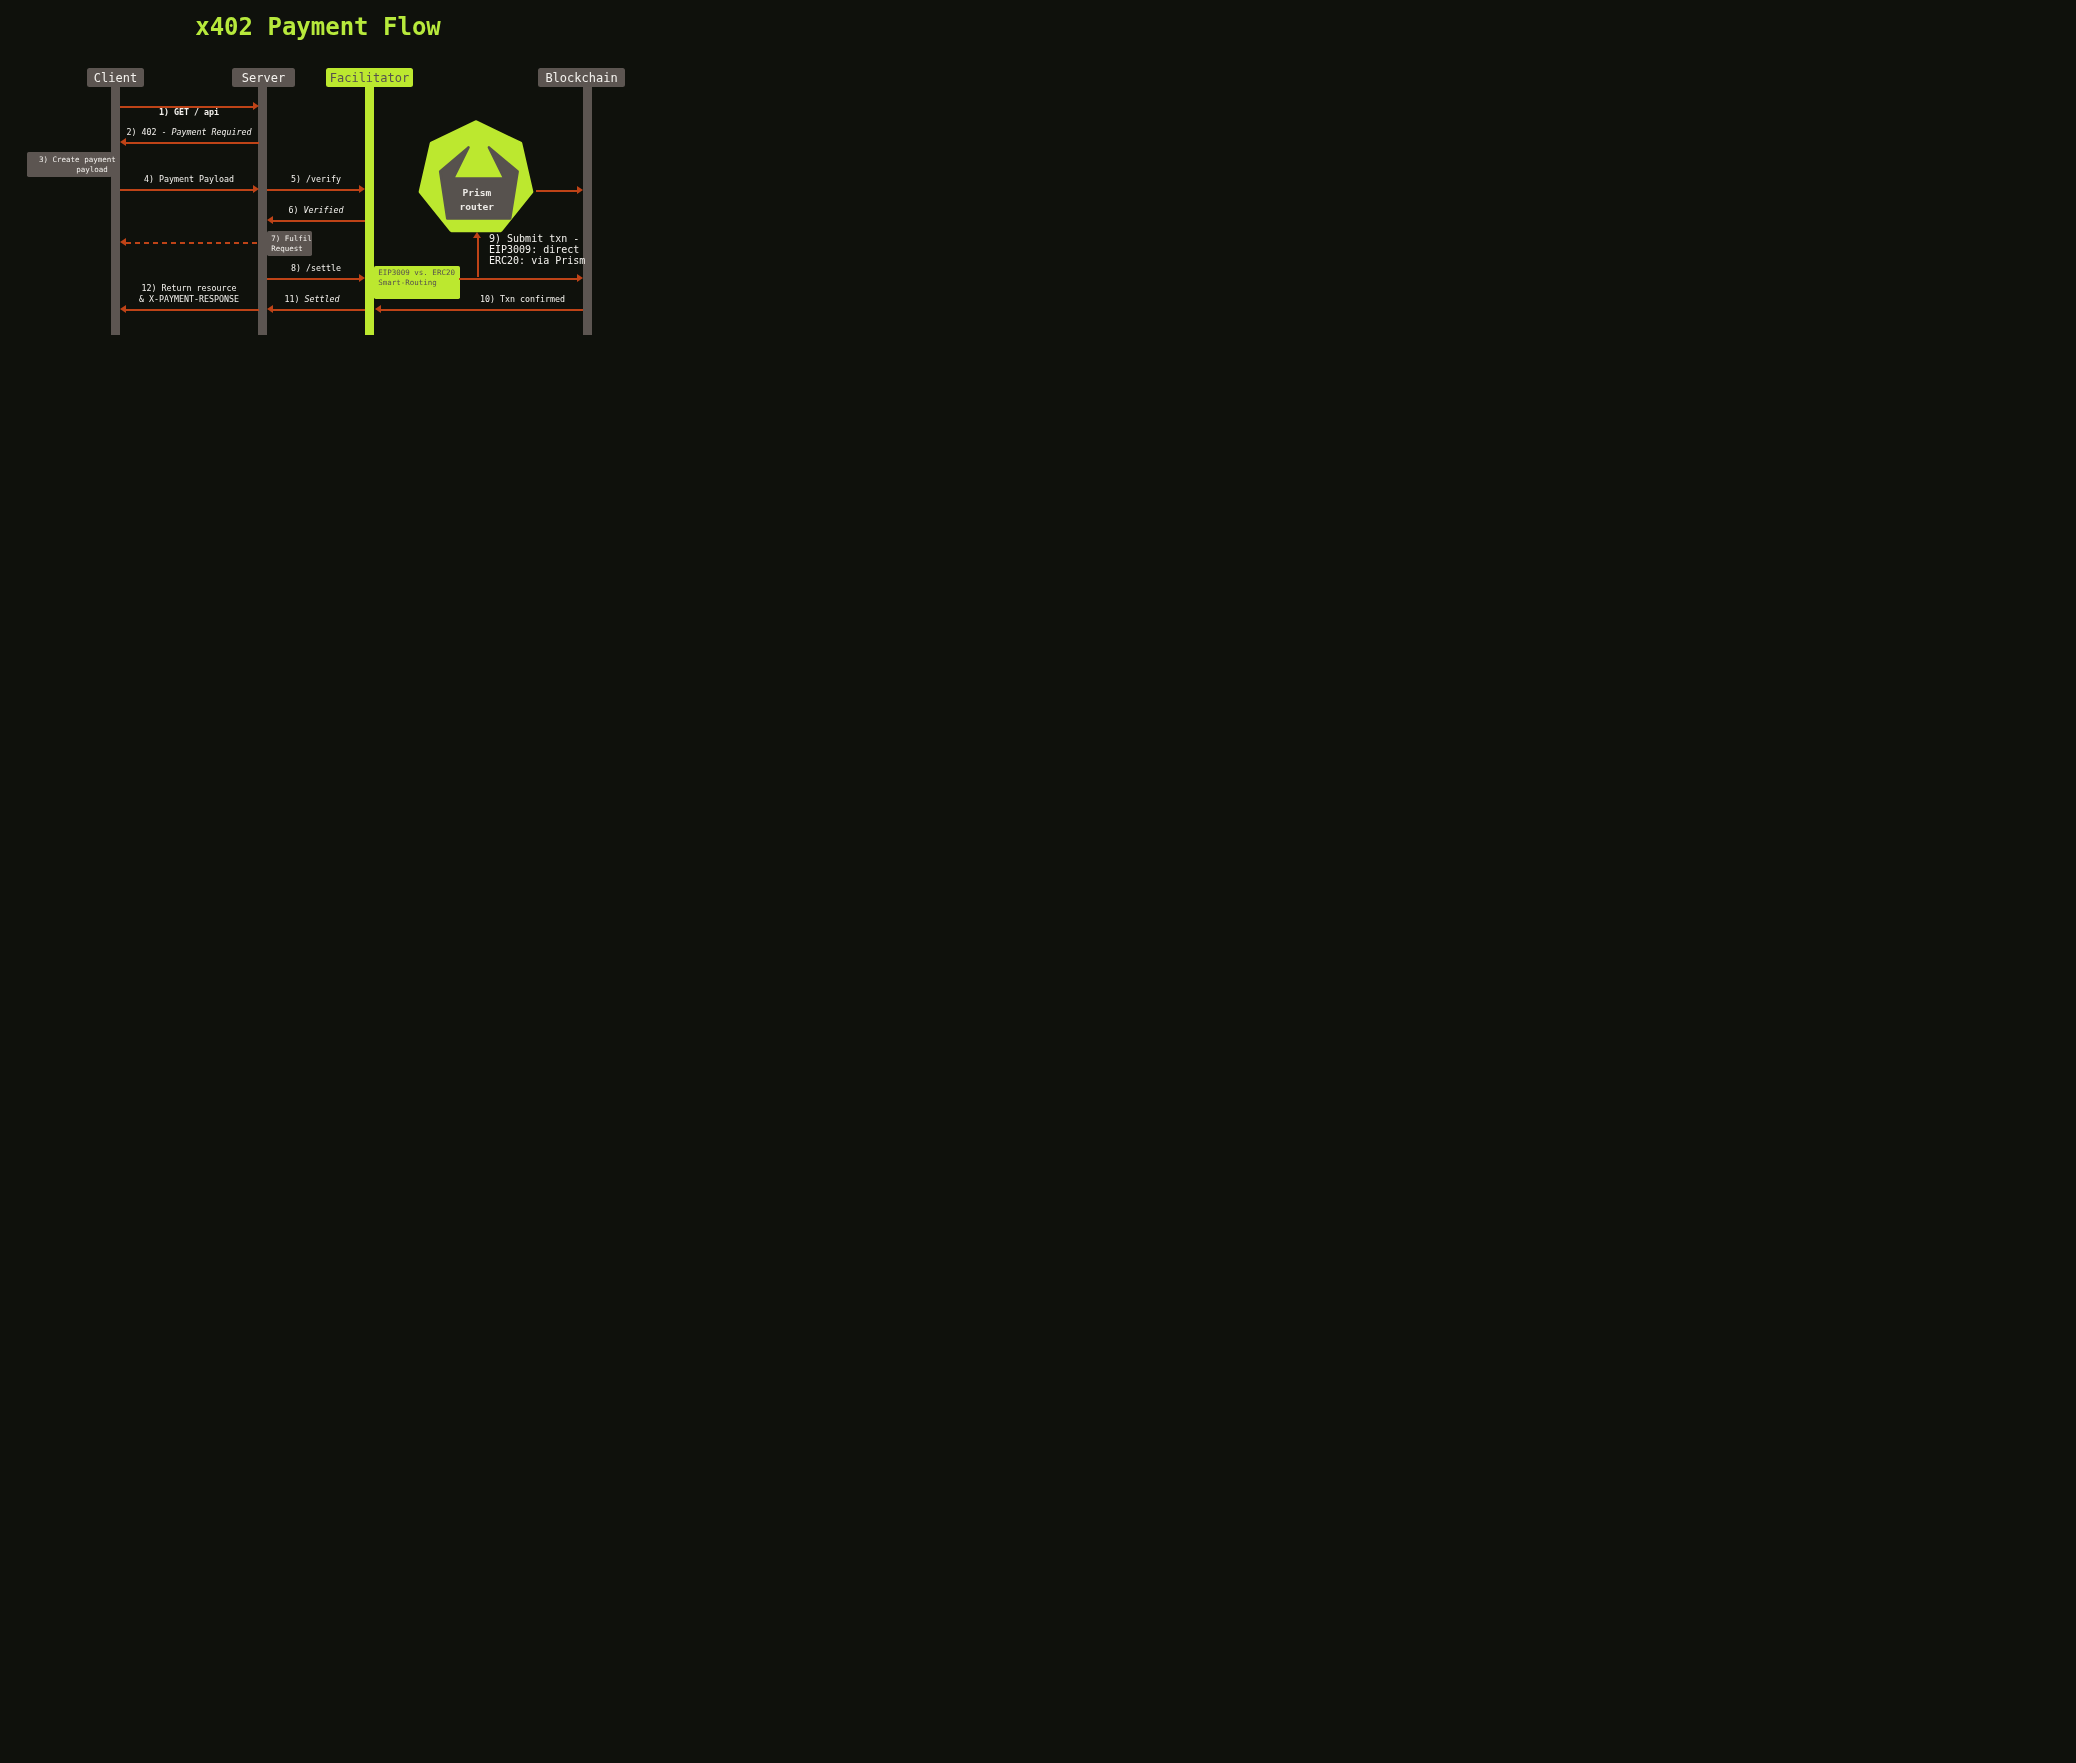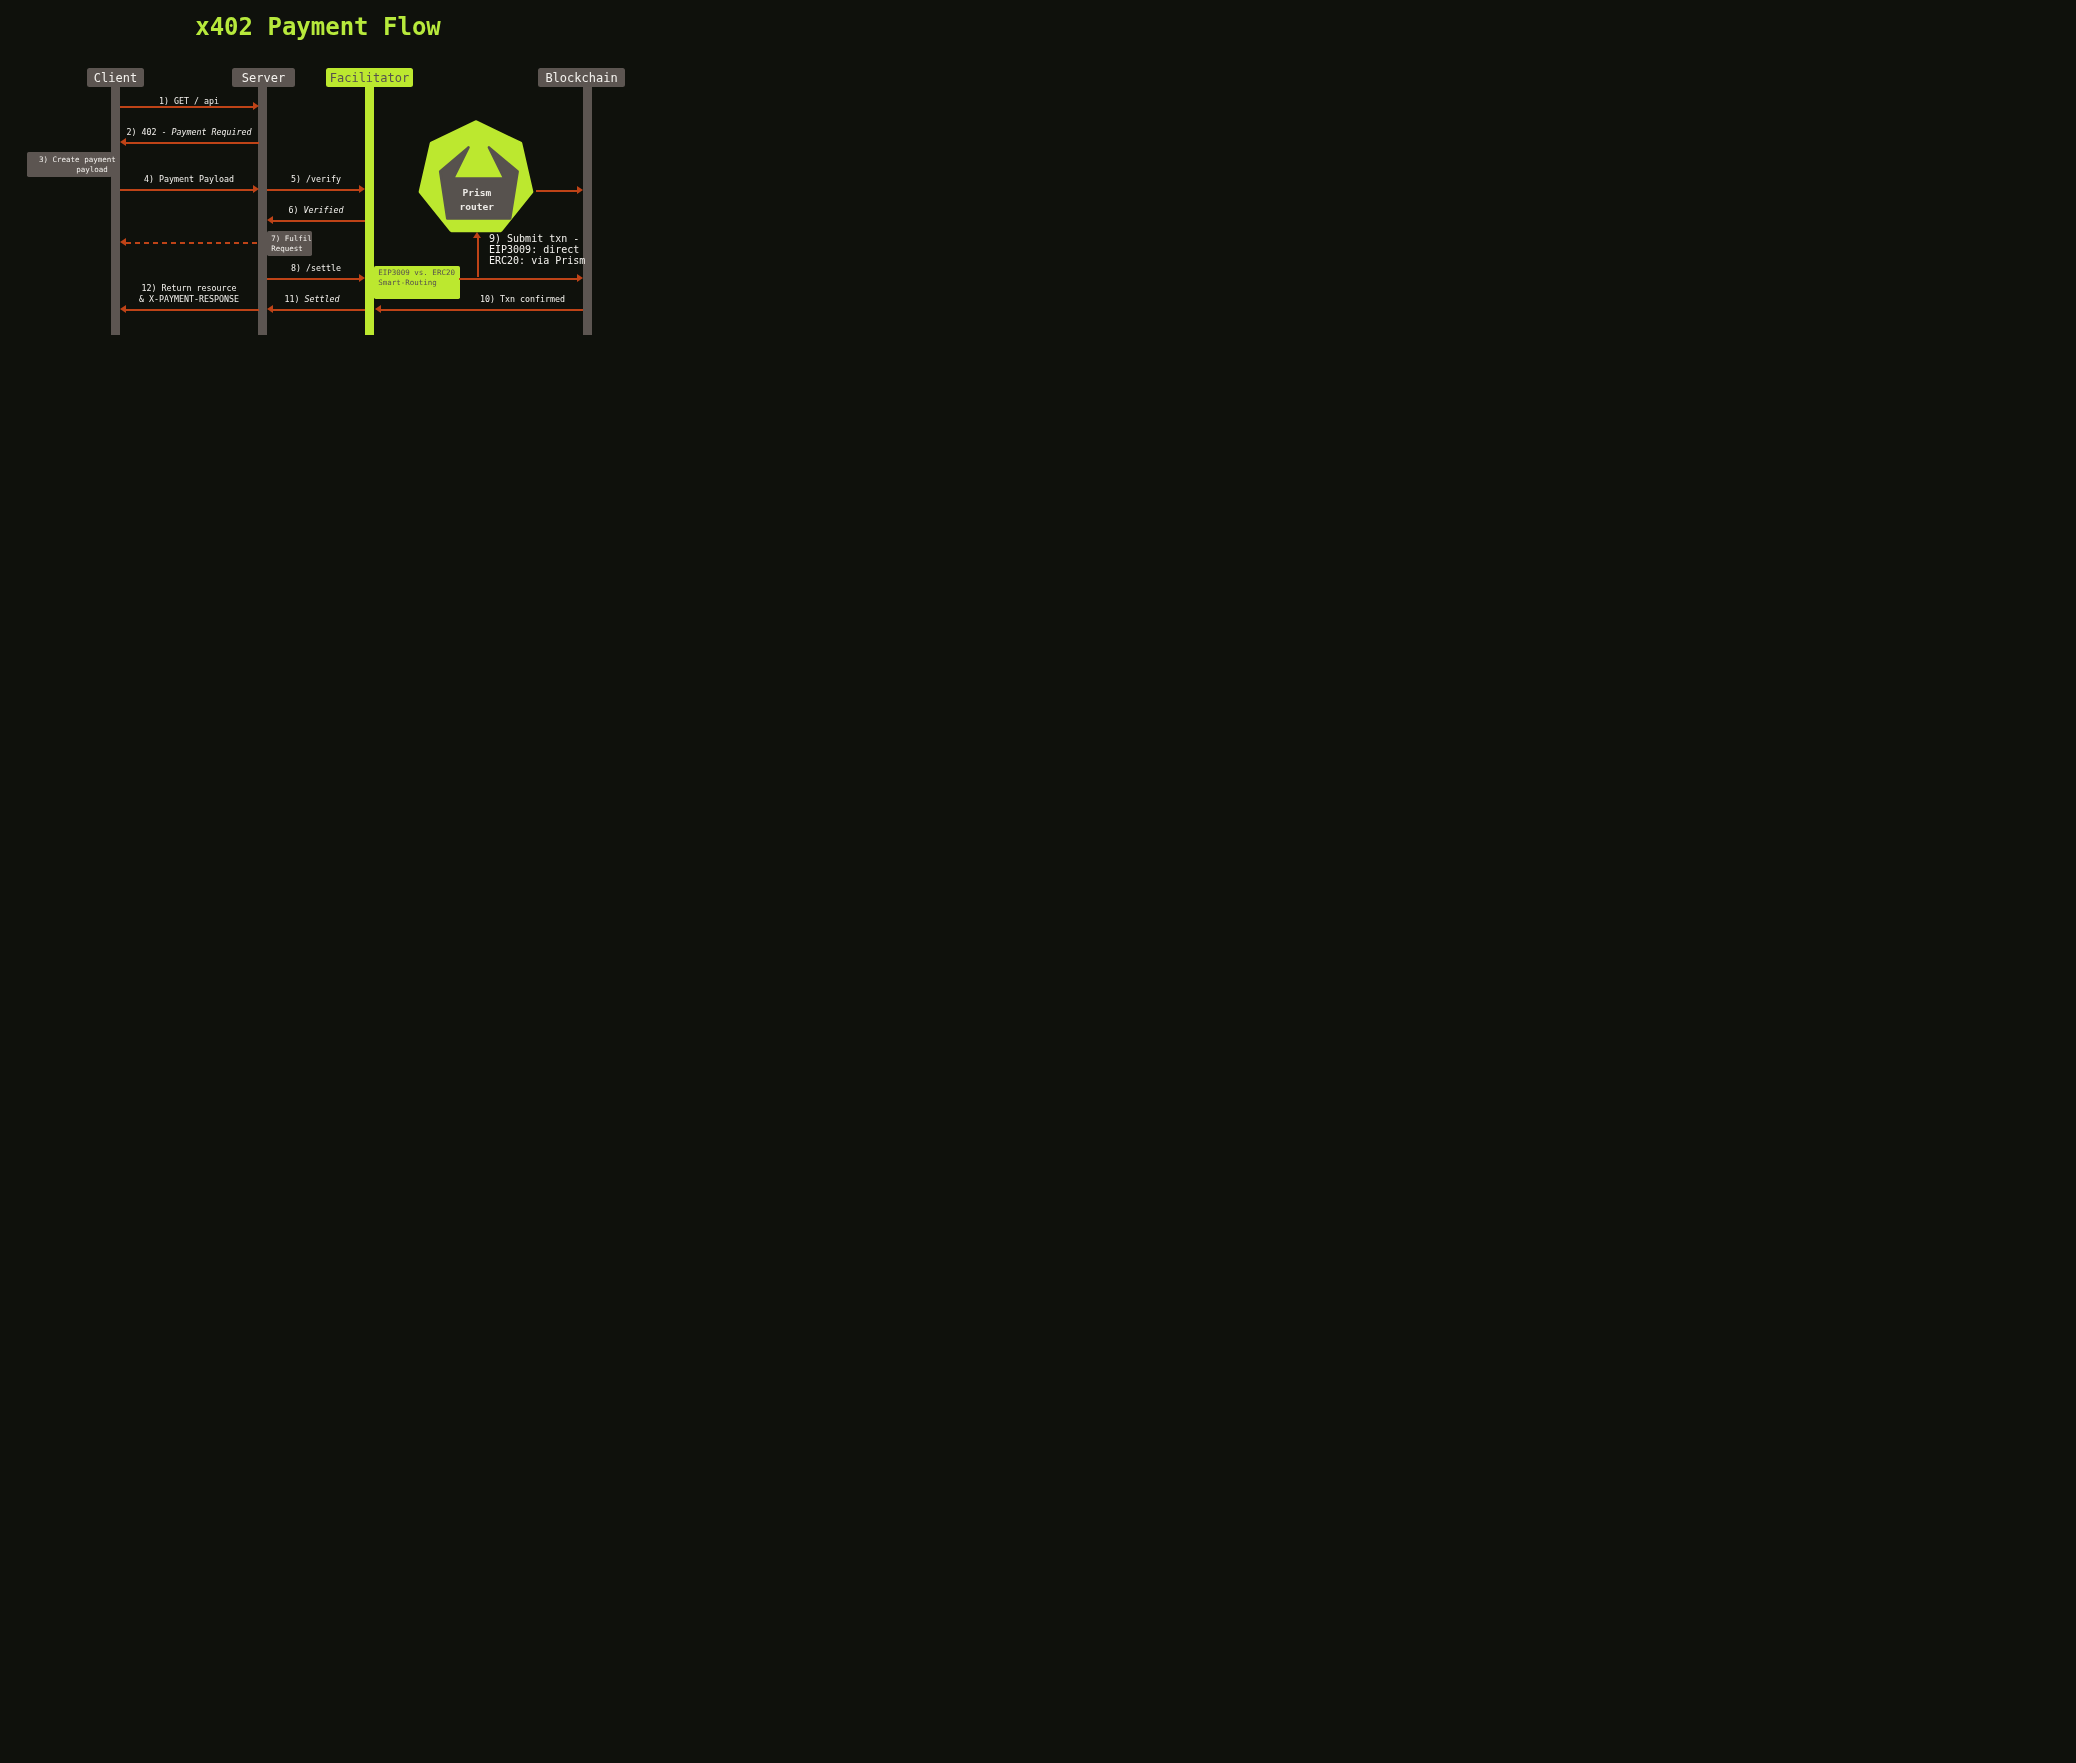--- a/index.html
+++ b/index.html
@@ -78,7 +78,7 @@
   <div class="lifeline green" style="left:365px;width:9px;"></div>
   <div class="lifeline" style="left:583px;width:9px;"></div>
 
-  <div class="msg" style="left:189px;top:96px;">1) GET / api</div>
+  <div class="msg" style="left:189px;top:107px;font-weight:bold;">1) GET / api</div>
   <div class="arrow right" style="left:120px;top:102px;width:139px;">
     <div class="shaft"></div>
     <div class="head"></div>

